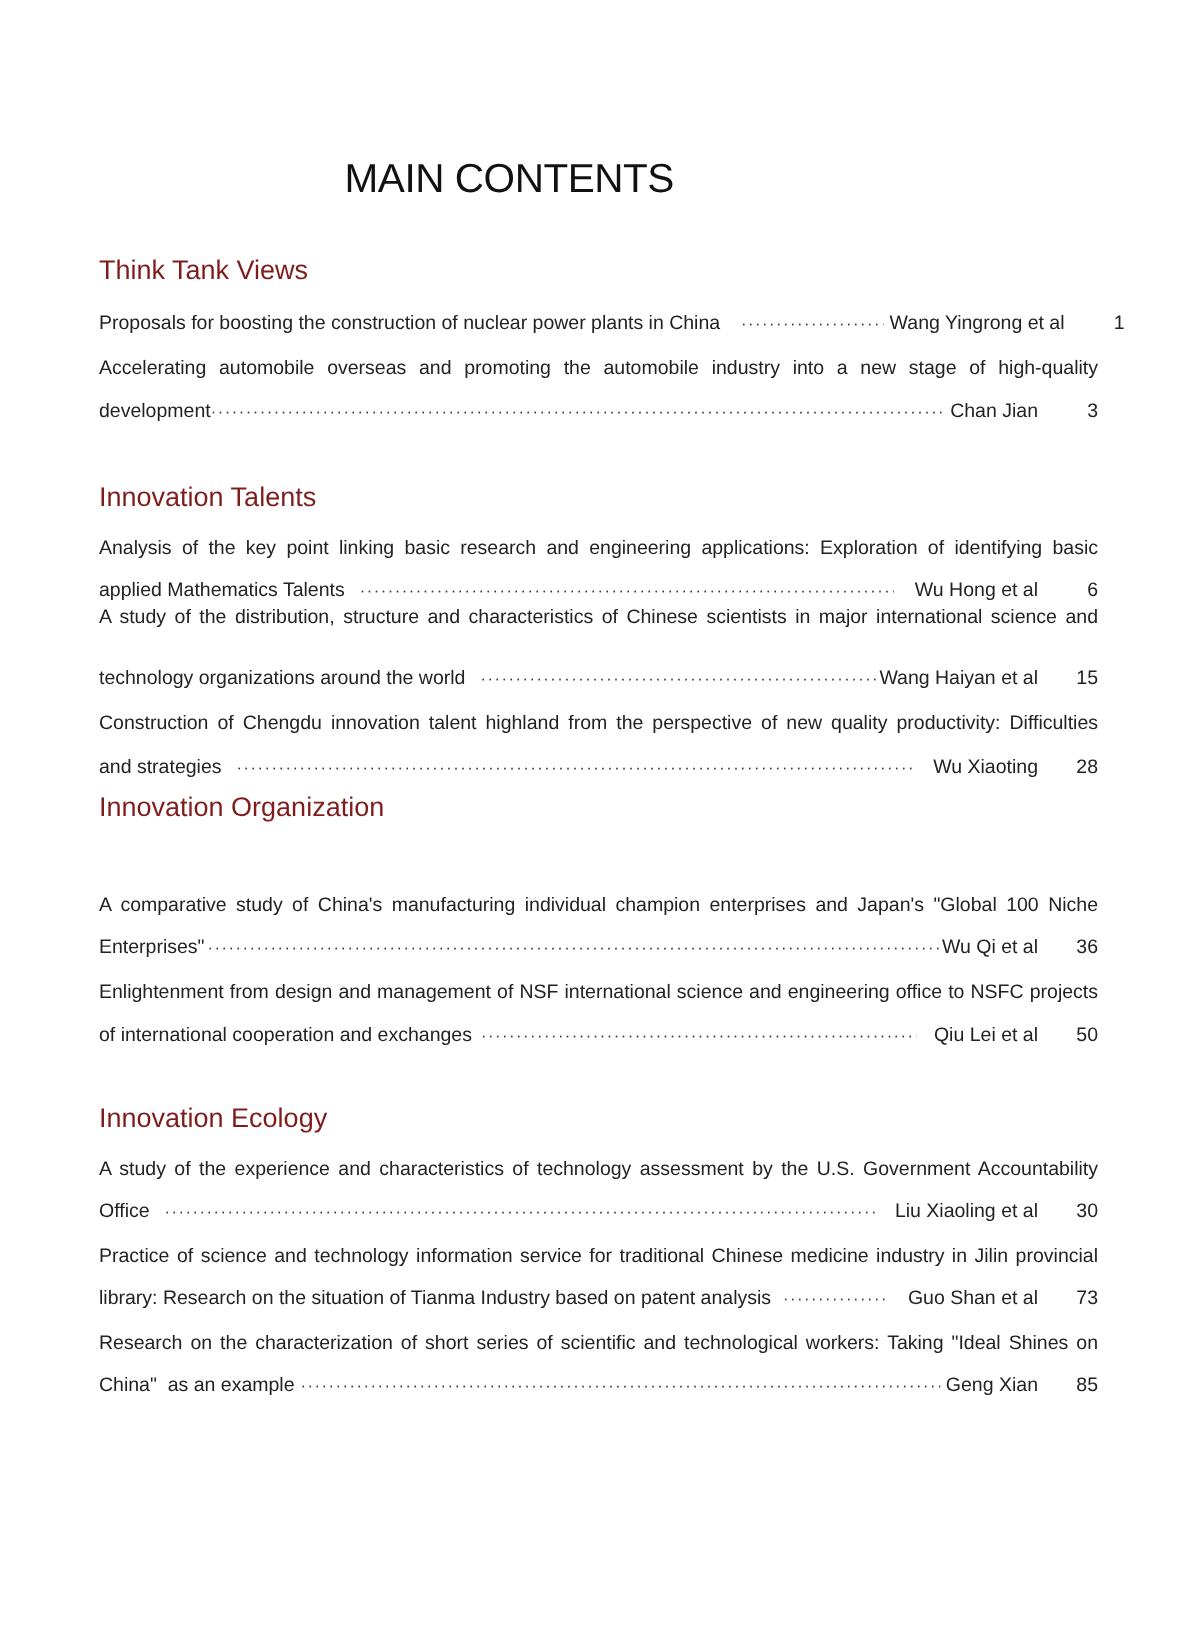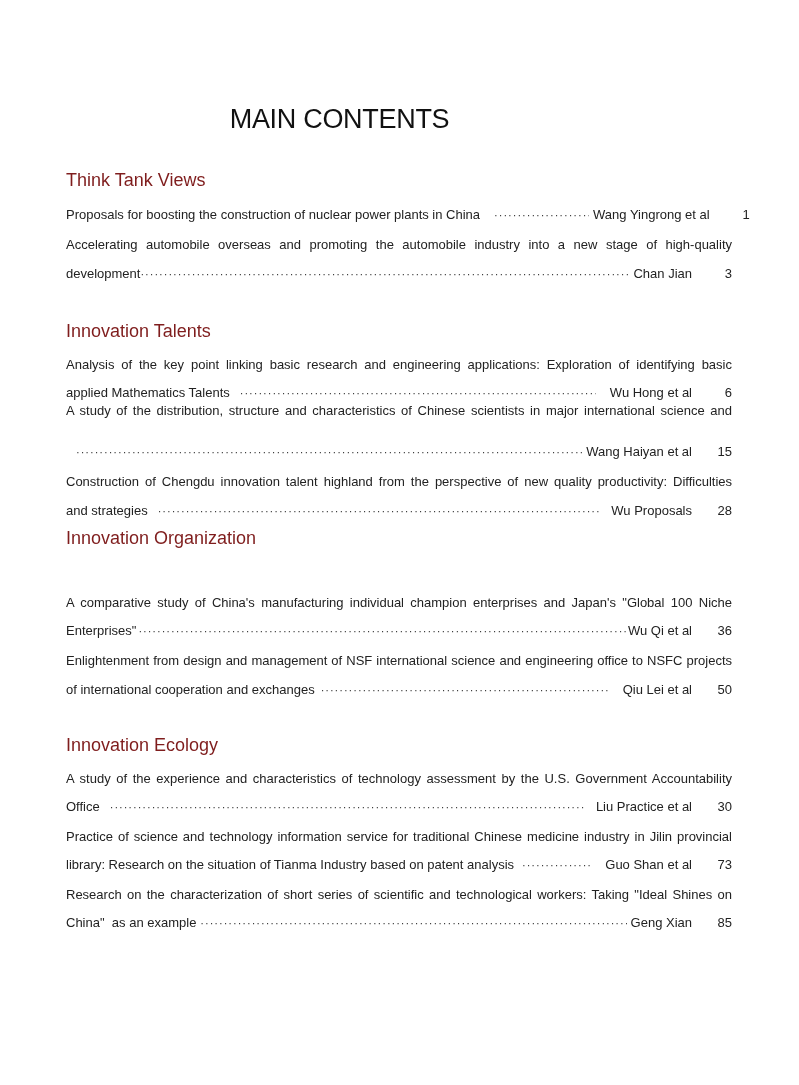--- a/index.html
+++ b/index.html
@@ -71,6 +71,7 @@
     <div>
       <div class="line justified" style="top:402px">A study of the distribution, structure and characteristics of Chinese scientists in major international science and</div>
       <div class="line lastline" style="top:443px">
+        <span class="t">technology organizations around the world</span>
         <span class="dots" style="margin-left:10px;margin-right:2px"></span>
         <span class="a">Wang Haiyan et al</span>
         <span class="p">15</span>

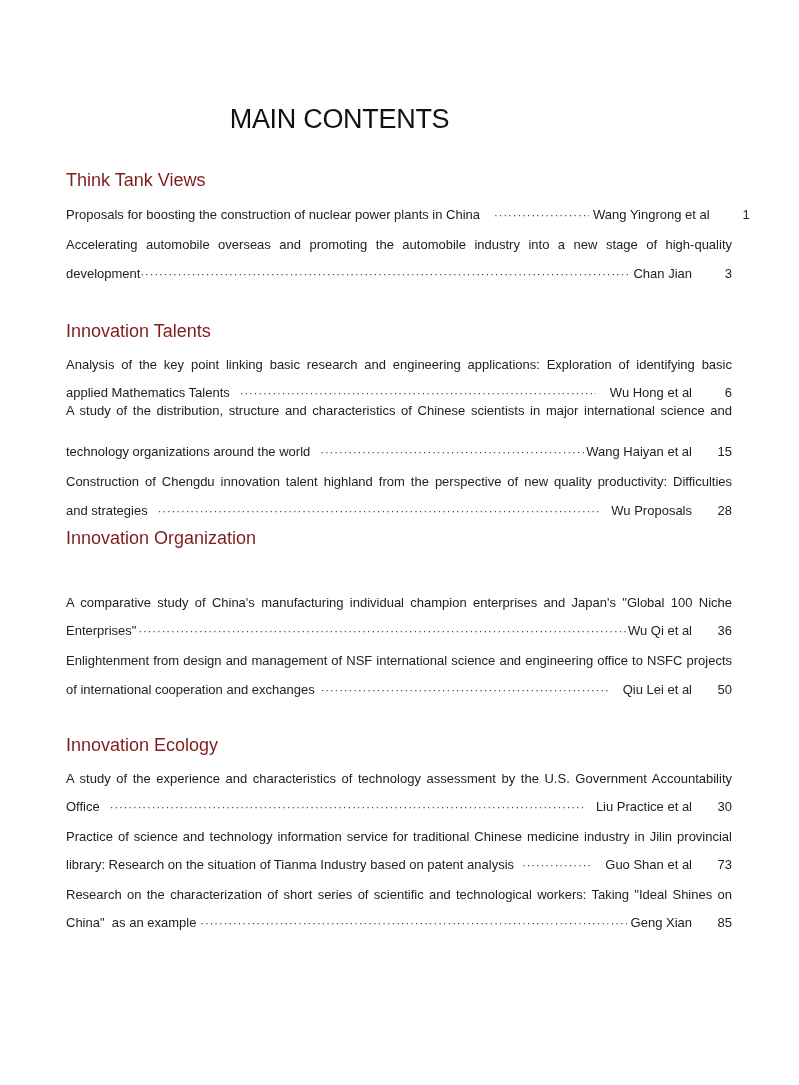--- a/index.html
+++ b/index.html
@@ -82,7 +82,7 @@
       <div class="line lastline" style="top:502px">
         <span class="t">and strategies</span>
         <span class="dots" style="margin-left:10px;margin-right:12px"></span>
-        <span class="a">Wu Proposals</span>
+        <span class="a">Wu Xiaoting</span>
         <span class="p">28</span>
       </div>
     </div>

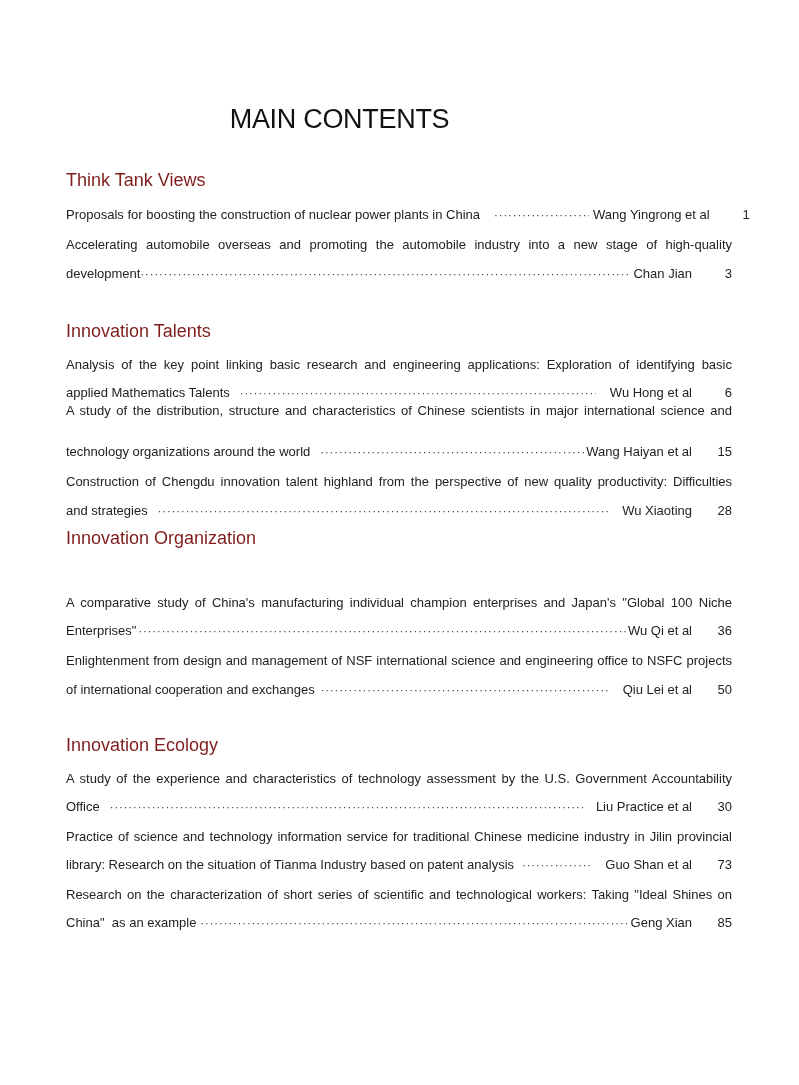--- a/index.html
+++ b/index.html
@@ -117,7 +117,7 @@
       <div class="line lastline" style="top:798px">
         <span class="t">Office</span>
         <span class="dots" style="margin-left:10px;margin-right:12px"></span>
-        <span class="a">Liu Practice et al</span>
+        <span class="a">Liu Xiaoling et al</span>
         <span class="p">30</span>
       </div>
     </div>

